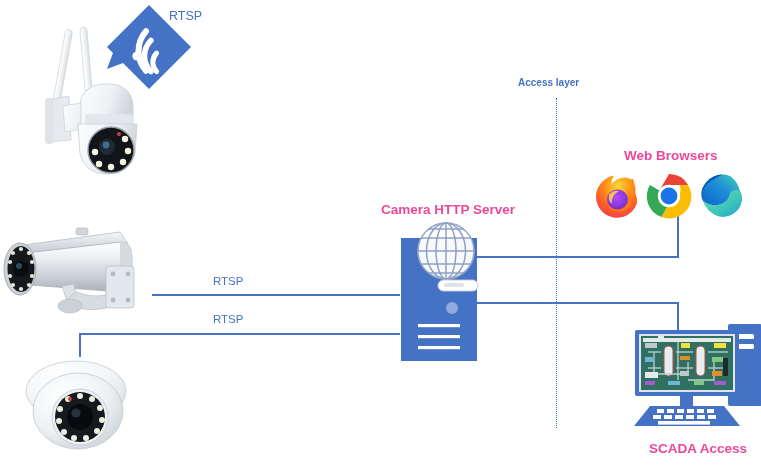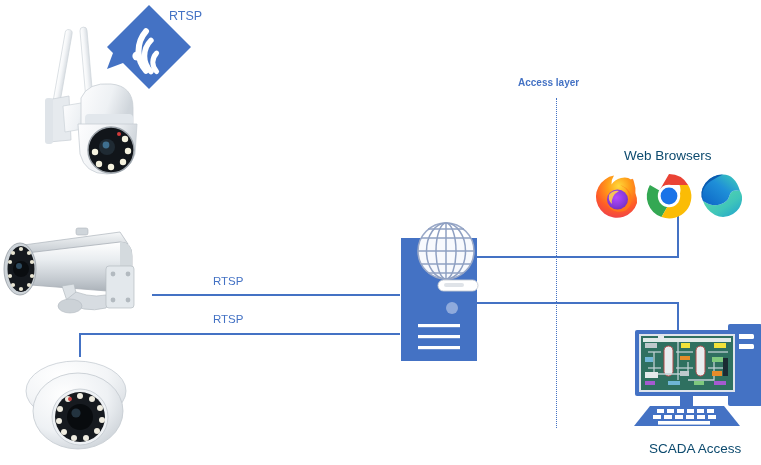--- a/index.html
+++ b/index.html
@@ -7,7 +7,7 @@
        font-family:"Liberation Sans","DejaVu Sans",sans-serif;}
   .stage{position:absolute;left:0;top:0;width:761px;height:465px;border-radius:29px;}
   .abs{position:absolute;}
-  .label{color:#0c4a6e;font-size:13.5px;white-space:nowrap;}
+  .label{color:#ec4899;font-size:13.5px;white-space:nowrap;font-weight:bold;}
   .blue-label{color:#4472c4;font-size:12.5px;white-space:nowrap;}
   .layer-label{color:#4472c4;font-size:10px;font-weight:bold;white-space:nowrap;}
   .rtsp-small{color:#4472c4;font-size:11.5px;white-space:nowrap;}

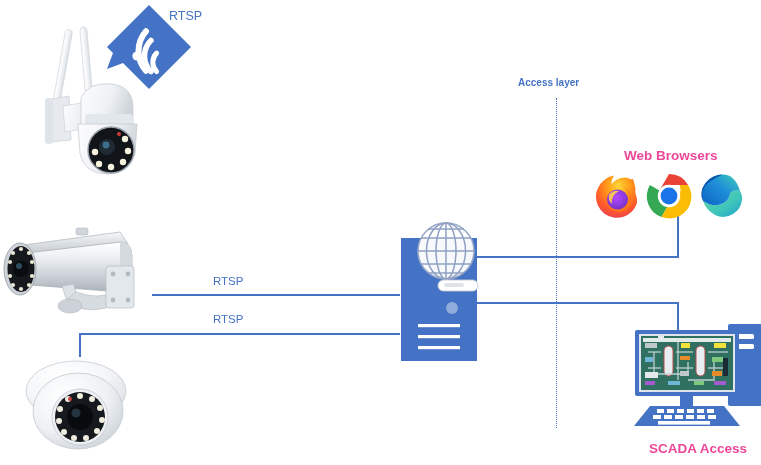--- a/index.html
+++ b/index.html
@@ -182,6 +182,7 @@
   <div class="line hline abs" style="left:79px;top:333px;width:321px;"></div>
   <div class="abs rtsp-small" style="left:213px;top:313px;">RTSP</div>
 
+  <div class="abs label" style="left:381px;top:202px;">Camera HTTP Server</div>
 
   <div class="abs" style="left:400px;top:222px;width:104px;height:140px;">
     <svg width="104" height="140" viewBox="0 0 104 140">

